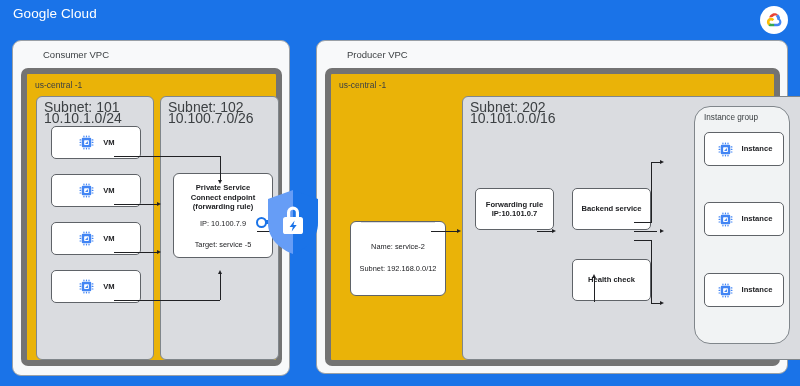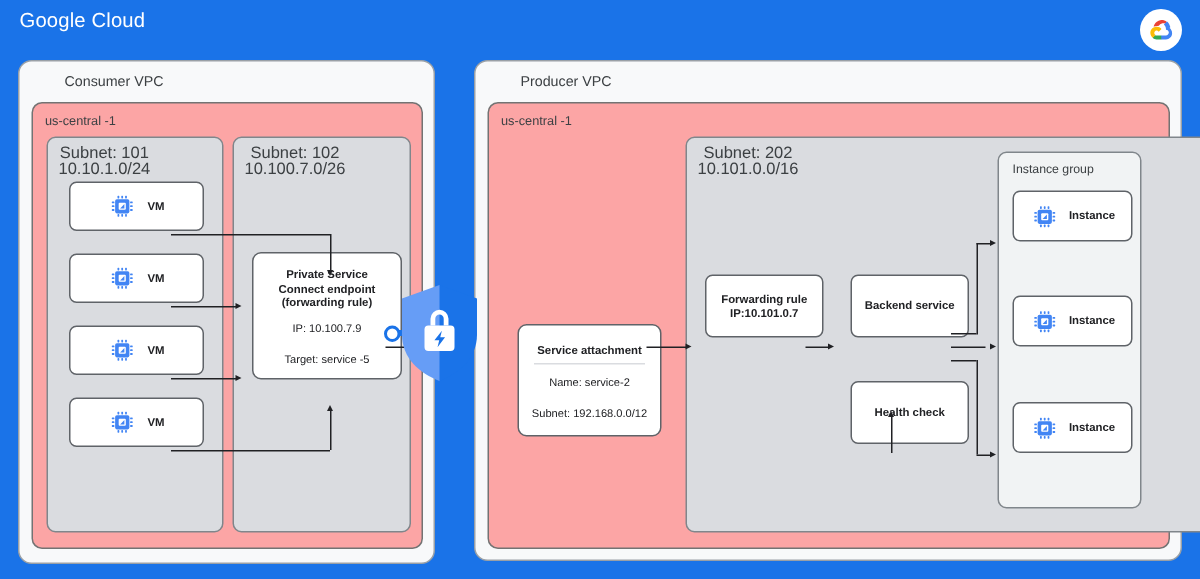--- a/index.html
+++ b/index.html
@@ -34,7 +34,7 @@
     white-space:nowrap;
   }
   .region{
-    position:absolute;background:#fca5a5;border:1px solid #737373;
+    position:absolute;background:#eab308;border:6px solid #737373;
     border-radius:7px;box-sizing:border-box;
   }
   .region-label{

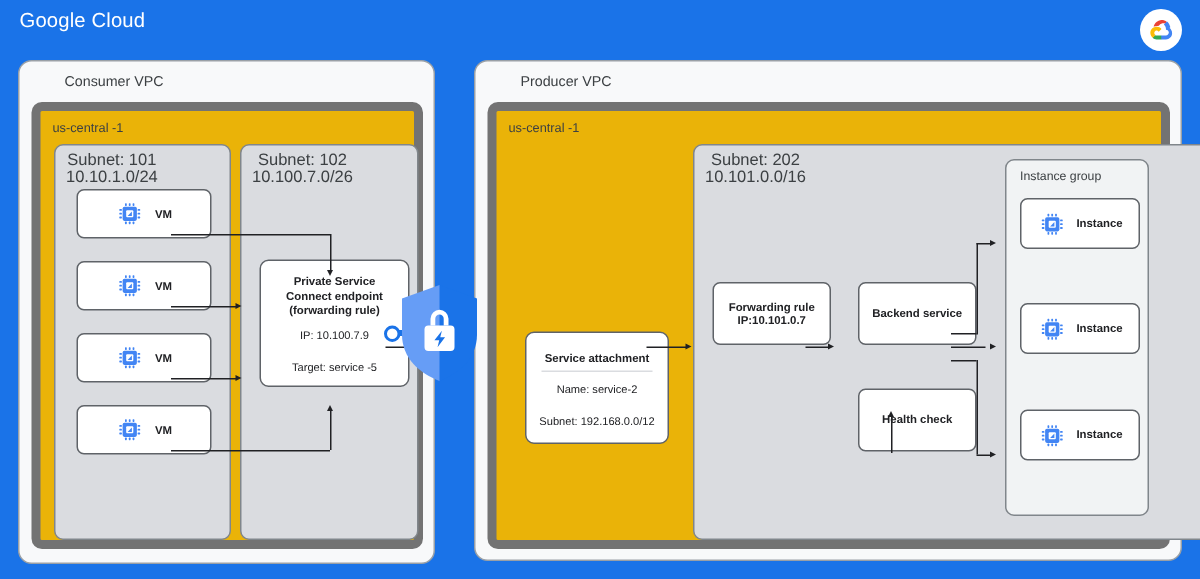--- a/index.html
+++ b/index.html
@@ -46,8 +46,8 @@
     border-radius:6px;box-sizing:border-box;
   }
   .subnet-label{
-    position:absolute;left:7px;top:5px;font-size:11px;color:#3c4043;
-    line-height:10.5px;white-space:nowrap;text-align:center;
+    position:absolute;left:7px;top:5px;font-size:14px;color:#3c4043;
+    line-height:10.5px;white-space:nowrap;
   }
   .group{
     position:absolute;background:#f1f3f4;border:1px solid #80868b;

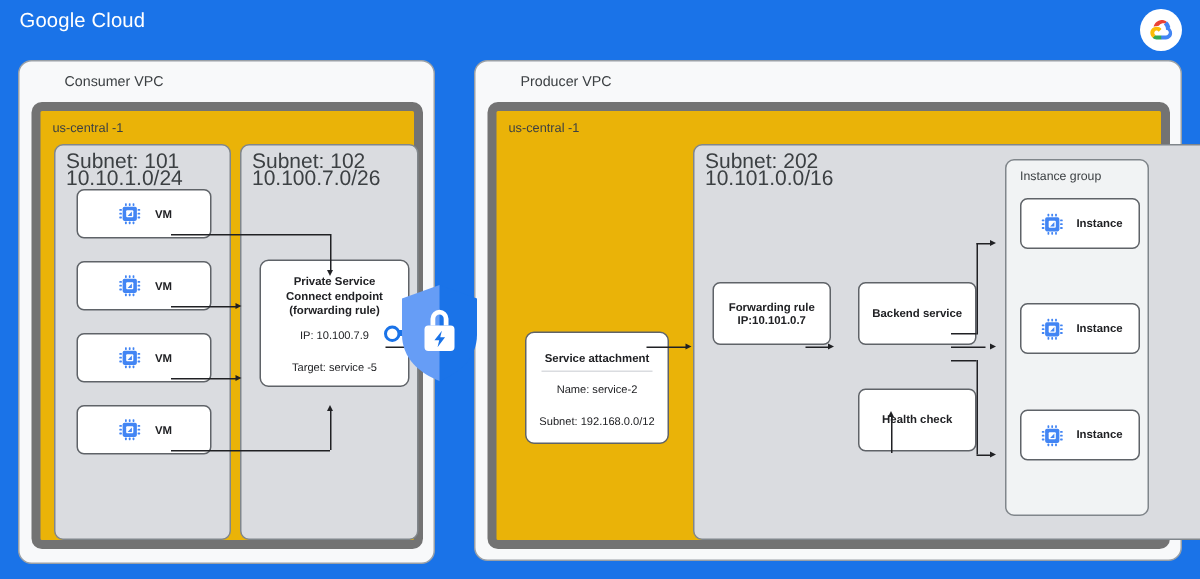--- a/index.html
+++ b/index.html
@@ -51,7 +51,7 @@
   }
   .group{
     position:absolute;background:#f1f3f4;border:1px solid #80868b;
-    border-radius:6px;box-sizing:border-box;
+    border-radius:16px;box-sizing:border-box;margin-left:24px;
   }
   .group-label{
     position:absolute;left:9px;top:6px;font-size:8.2px;color:#3c4043;

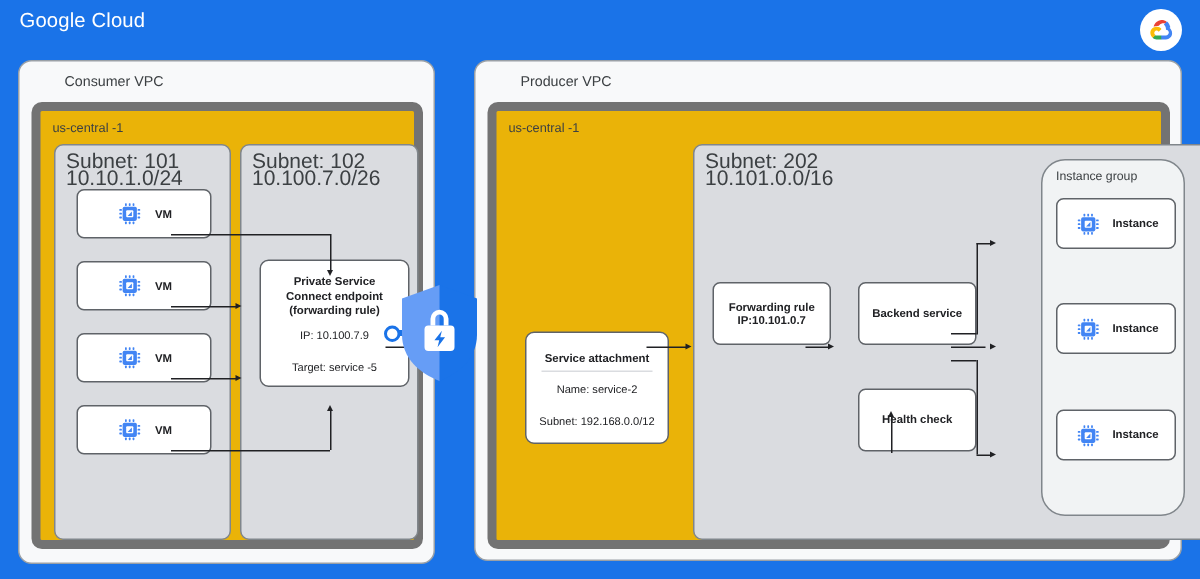--- a/index.html
+++ b/index.html
@@ -283,7 +283,6 @@
       <div class="region-label">us-central -1</div>
 
       <div class="detail" style="left:19px;top:147px;width:96px;height:75px;">
-        <div class="detail-title">Service attachment</div>
         <div class="detail-sep"></div>
         <div class="detail-body">
           <div>Name: service-2</div>

